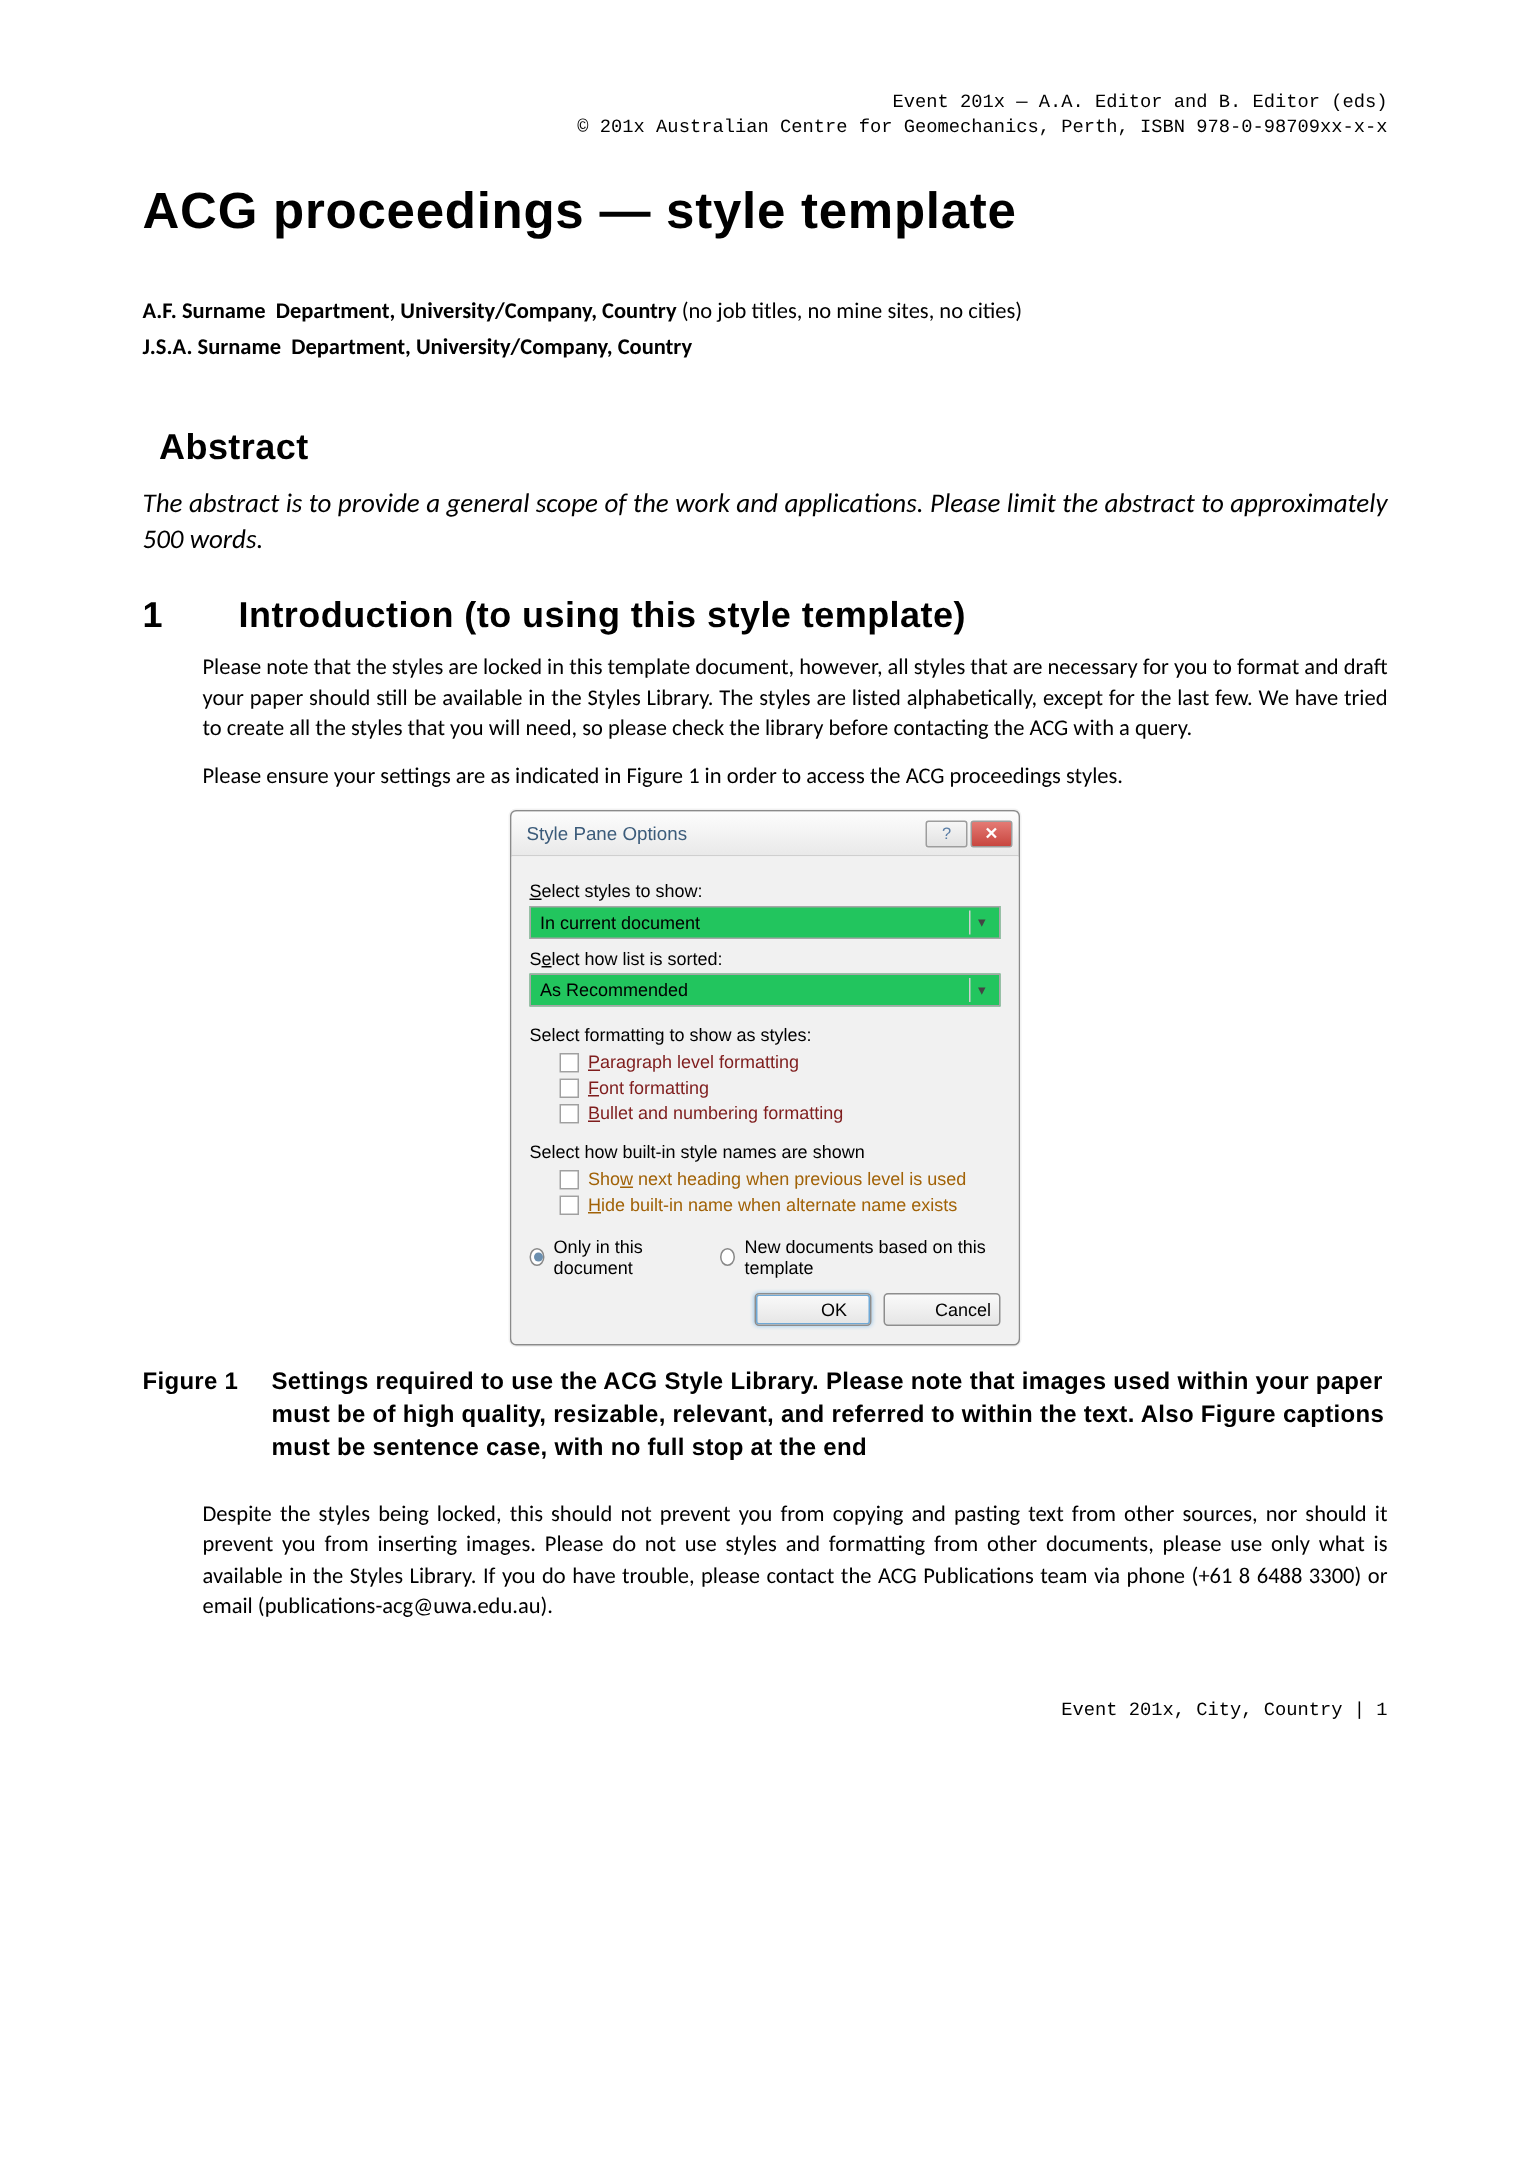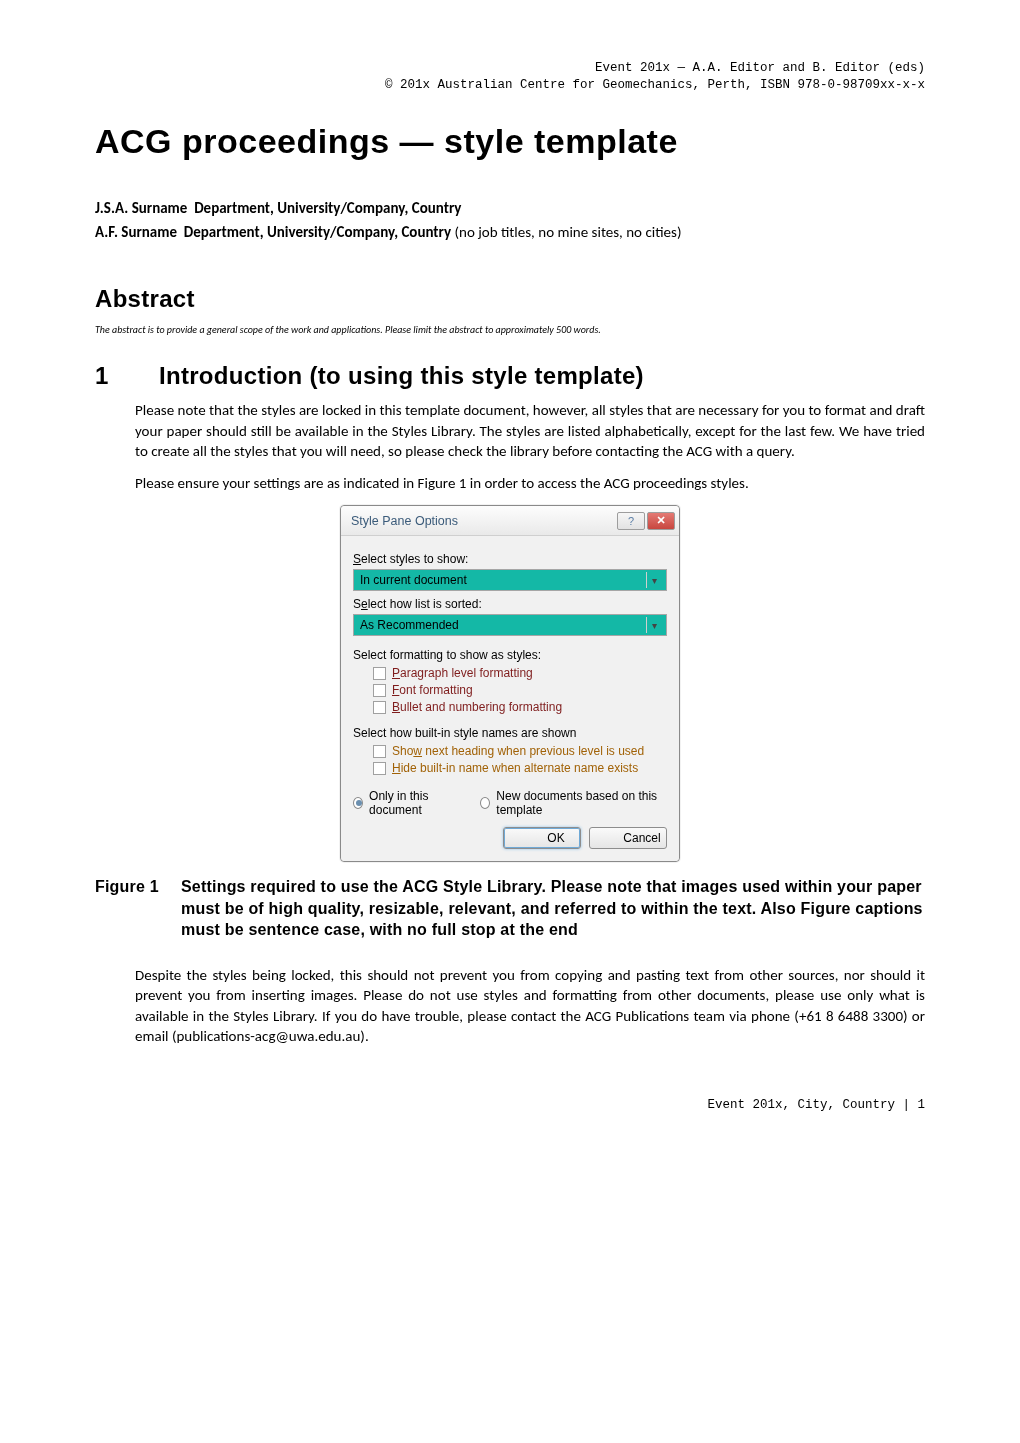--- a/index.html
+++ b/index.html
@@ -193,10 +193,10 @@
 
 <div class="authors-block">
   <p class="author-line">
-    <span class="bold">J.S.A. Surname</span>&nbsp;&nbsp;<span class="bold">Department, University/Company, Country</span><span class="paren"></span>
+    <span class="bold">A.F. Surname</span>&nbsp;&nbsp;<span class="bold">Department, University/Company, Country</span><span class="paren"> (no job titles, no mine sites, no cities)</span>
   </p>
   <p class="author-line">
-    <span class="bold">A.F. Surname</span>&nbsp;&nbsp;<span class="bold">Department, University/Company, Country</span><span class="paren"> (no job titles, no mine sites, no cities)</span>
+    <span class="bold">J.S.A. Surname</span>&nbsp;&nbsp;<span class="bold">Department, University/Company, Country</span><span class="paren"></span>
   </p>
 </div>
 

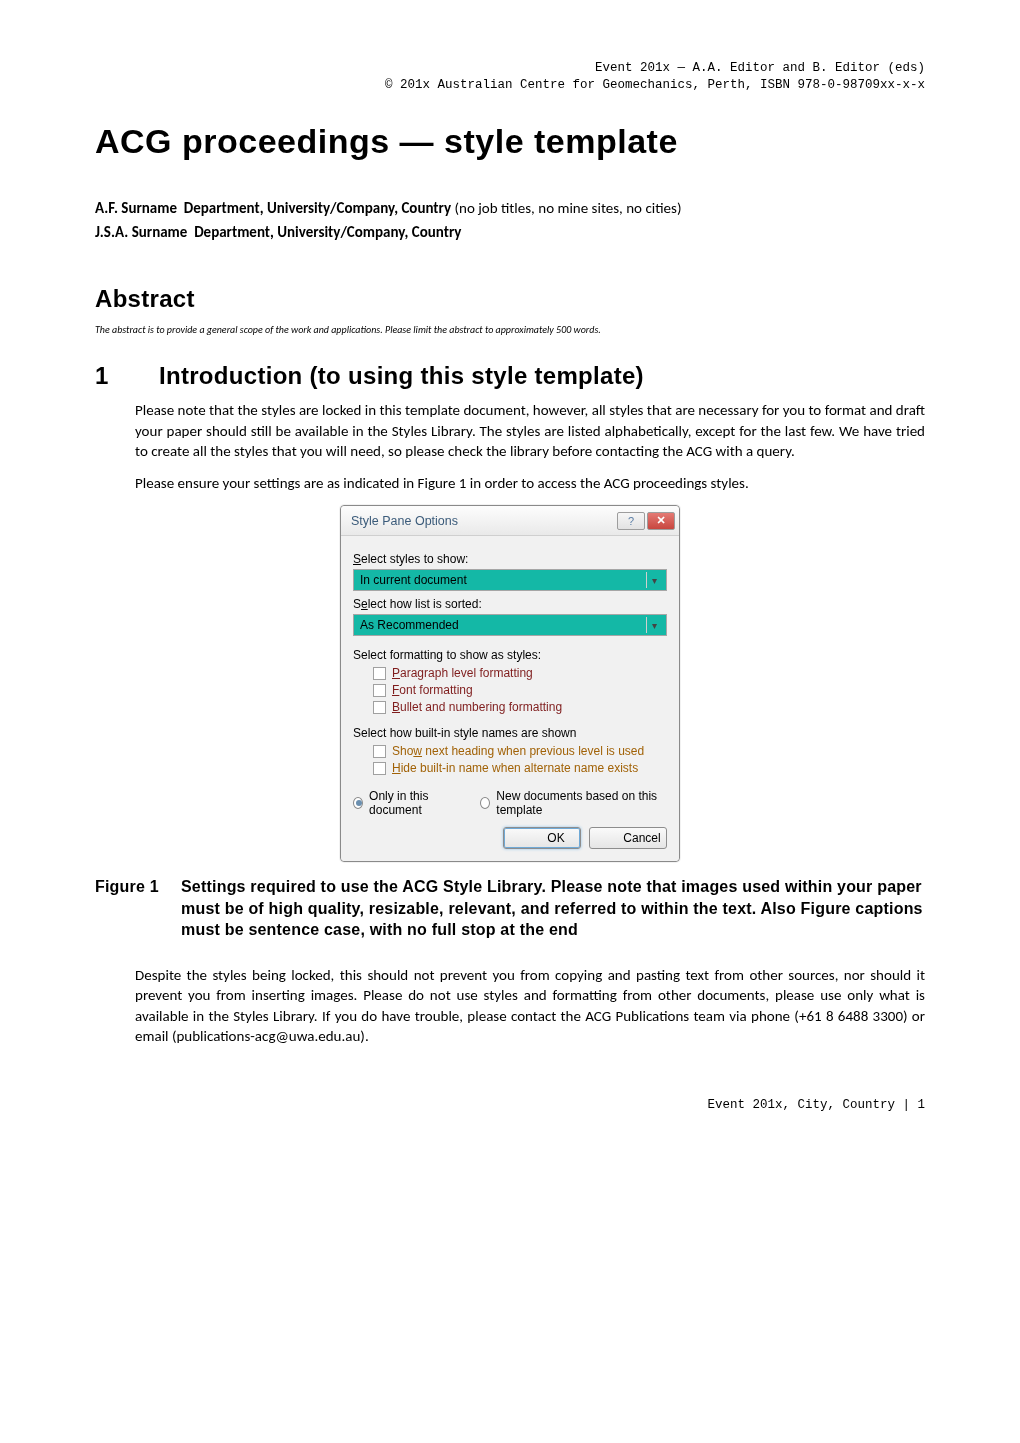--- a/index.html
+++ b/index.html
@@ -37,6 +37,7 @@
       font-size: 24px;
       letter-spacing: 0.3px;
       margin-bottom: 10px;
+      margin-left: 11px;
     }
     .numbered-heading {
       font-family: Arial, Helvetica, sans-serif;

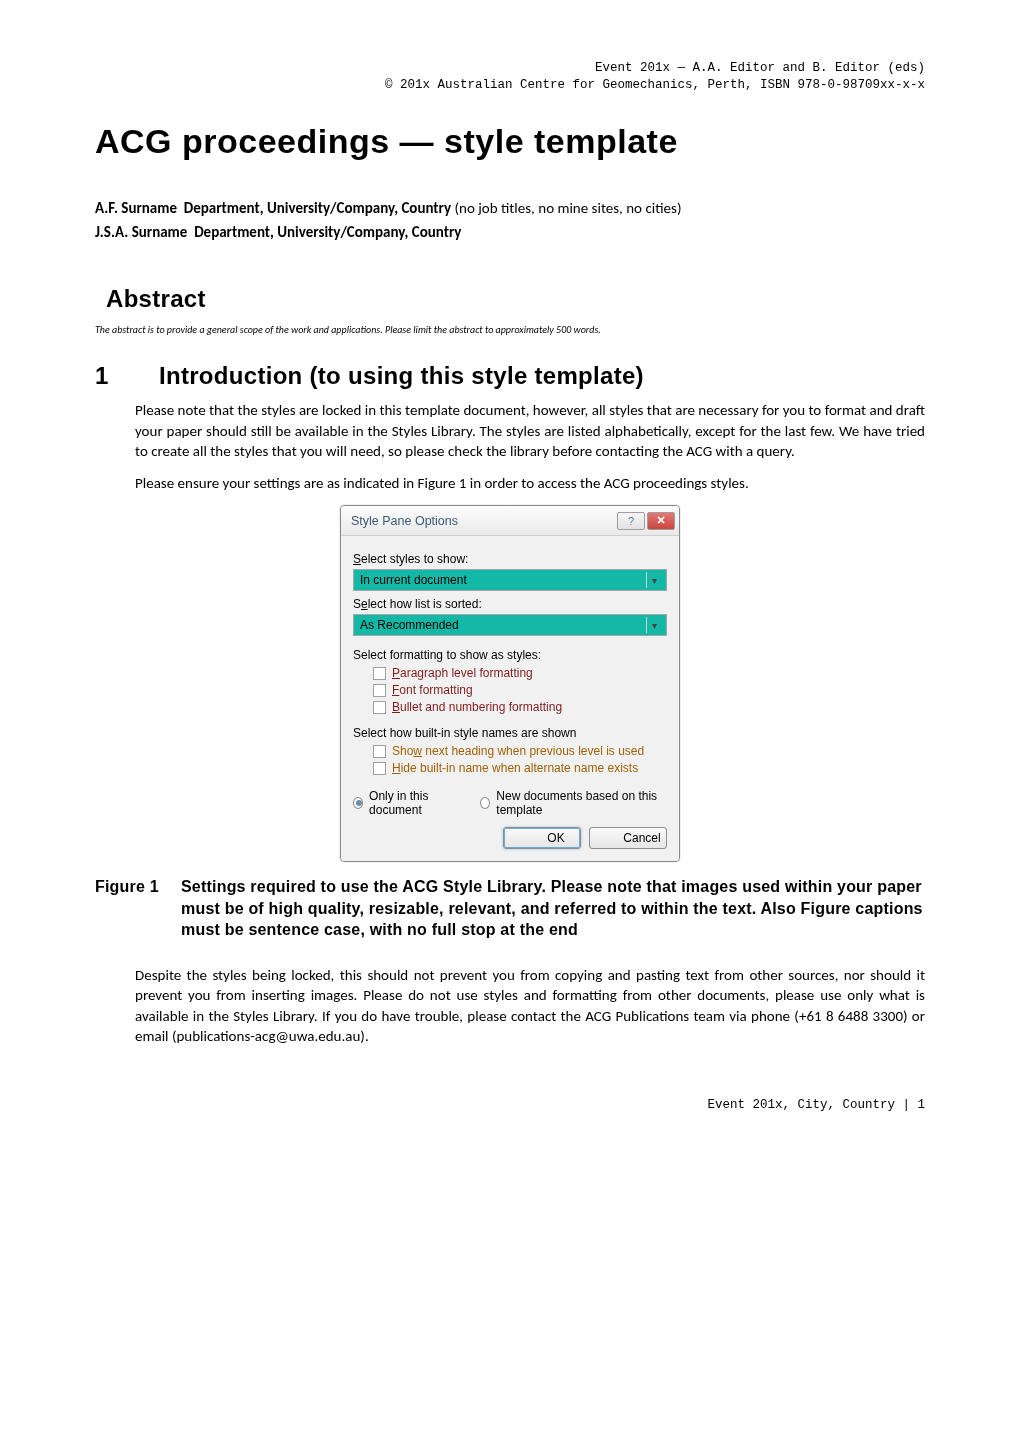--- a/index.html
+++ b/index.html
@@ -52,7 +52,7 @@
     }
     .abstract-text {
       font-style: italic;
-      font-size: 10px;
+      font-size: 18px;
       line-height: 1.35;
       text-align: justify;
       margin-bottom: 26px;

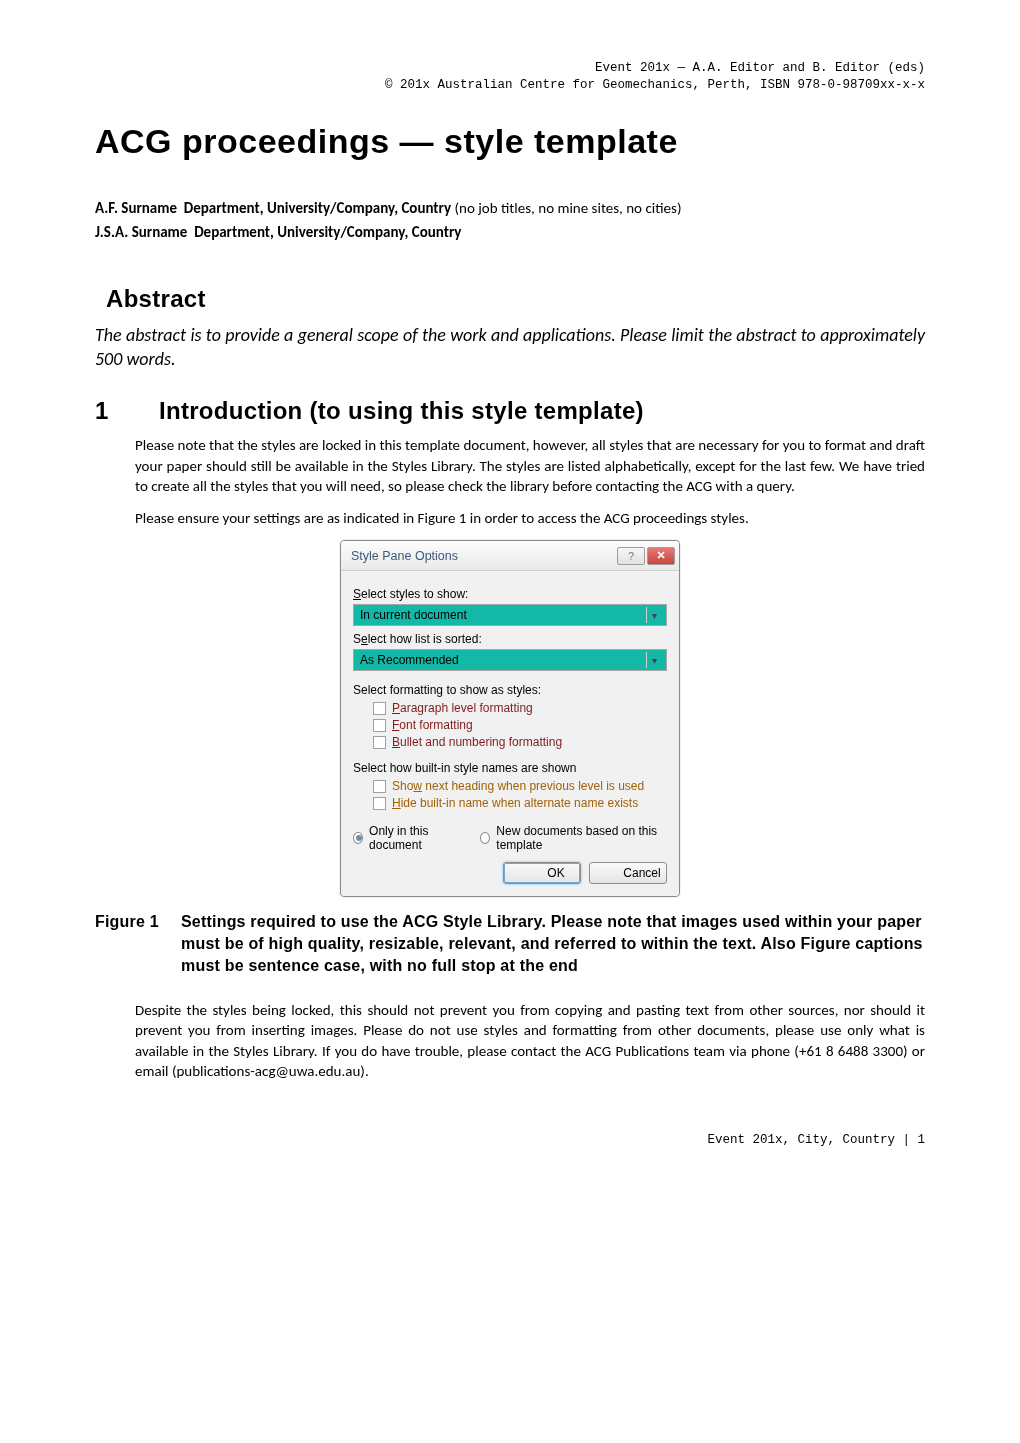--- a/index.html
+++ b/index.html
@@ -109,7 +109,7 @@
       width: 100%;
       height: 22px;
       border: 1px solid #a6a6a6;
-      background: #14b8a6;
+      background: #22c55e;
       display: flex; align-items:center; justify-content:space-between;
       padding: 0 4px 0 6px;
       font-size: 12px;

